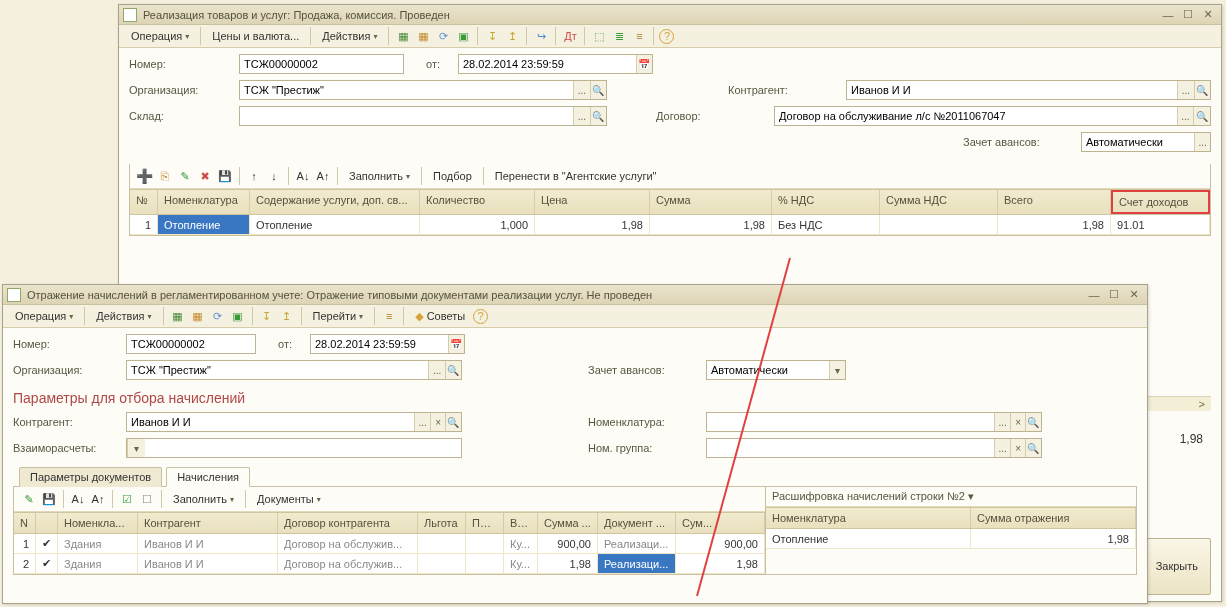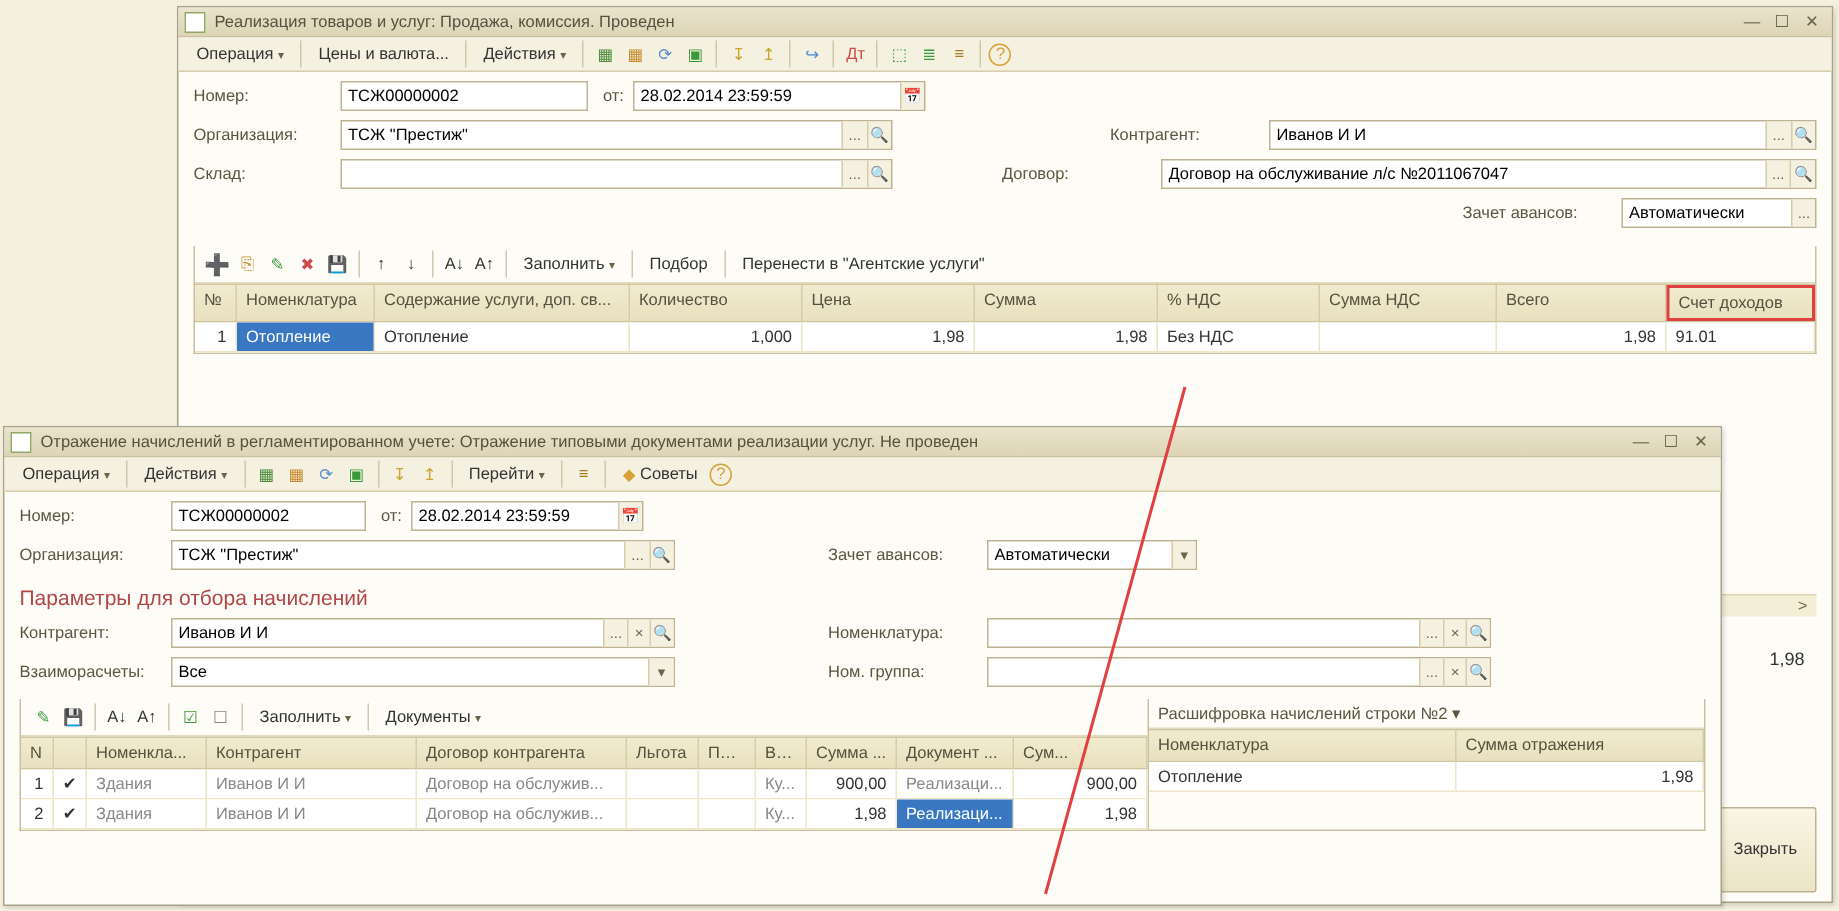--- a/index.html
+++ b/index.html
@@ -15,7 +15,7 @@
   .tbic { width:18px; height:18px; display:flex; align-items:center; justify-content:center; border-radius:2px; cursor:pointer; font-size:11px; }
   .sep { width:1px; height:18px; background:#d0c8aa; margin:0 3px; }
   .body { padding:6px 10px; }
-  .row { display:flex; align-items:center; margin-bottom:6px; gap:6px; }
+  .row { display:flex; align-items:center; margin-bottom:6px; gap:18px; }
   .lbl { font-size:11px; color:#5a5640; }
   .field { display:flex; align-items:center; border:1px solid #bdb391; background:#fff; height:20px; }
   .field input { border:0; outline:0; font-size:11px; padding:0 4px; height:18px; width:100%; background:transparent; }

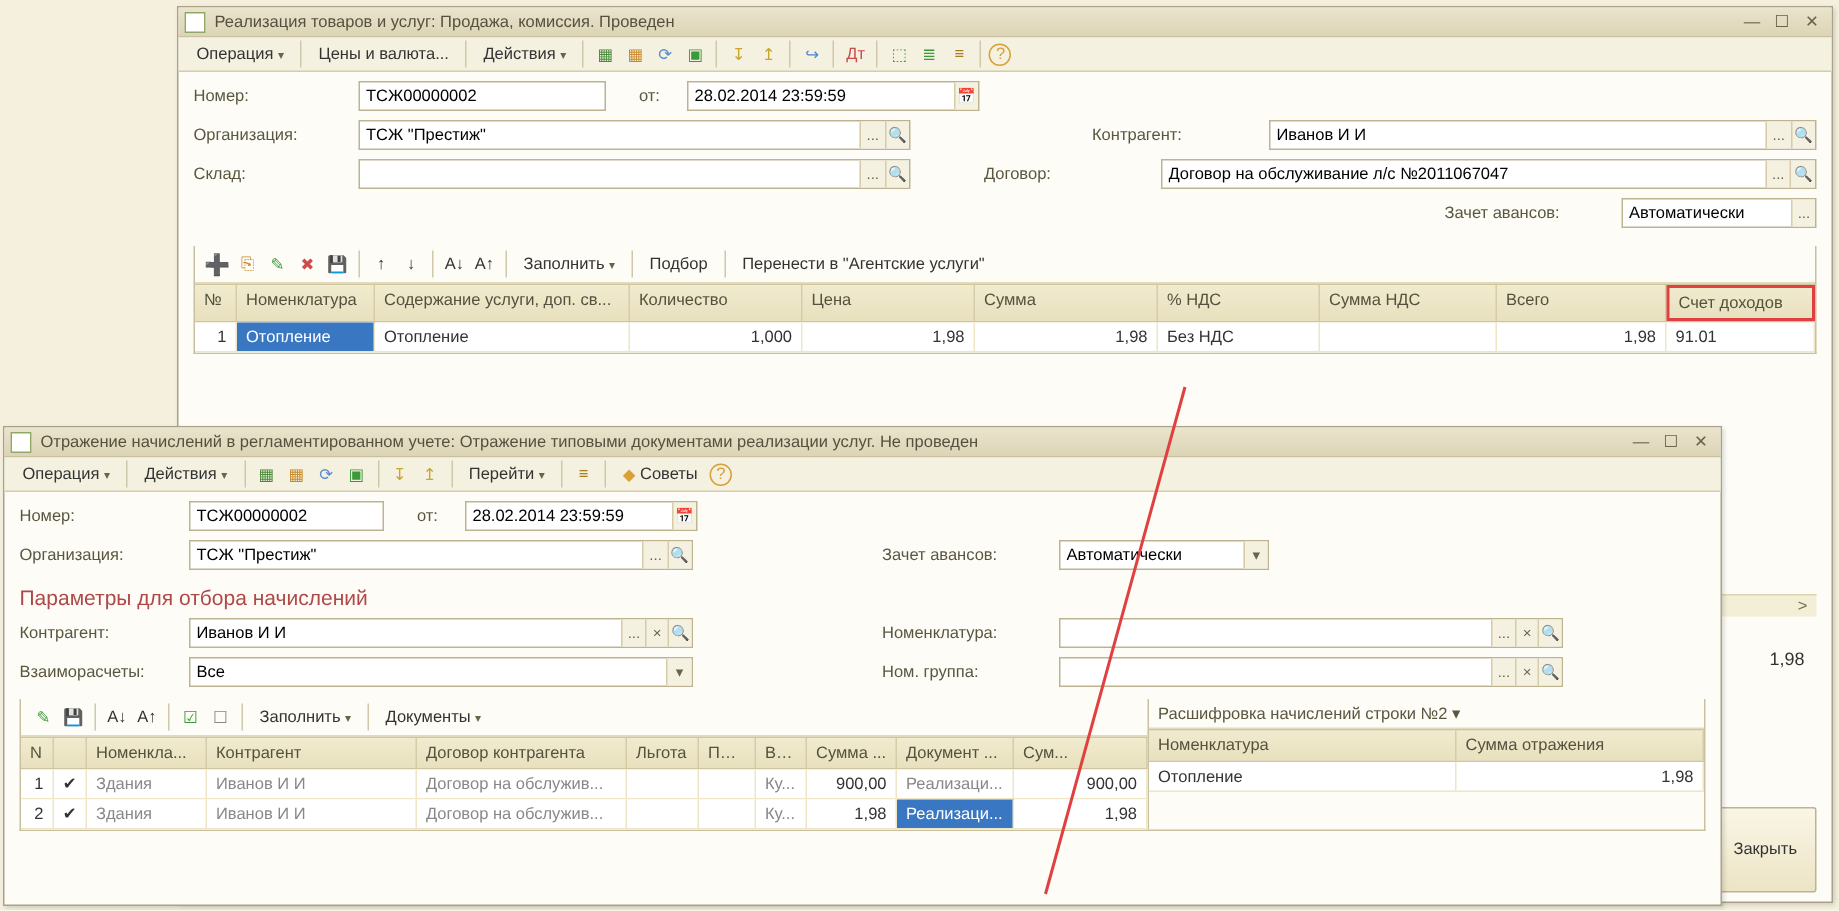--- a/index.html
+++ b/index.html
@@ -278,7 +278,6 @@
     <div class="row">
       <div class="lbl" style="width:95px">Взаиморасчеты:</div>
       <div class="field" style="width:336px">
-          <input value="Все" style="">
           <div class="minibtn">▾</div>
         </div>
       <div style="width:90px"></div>

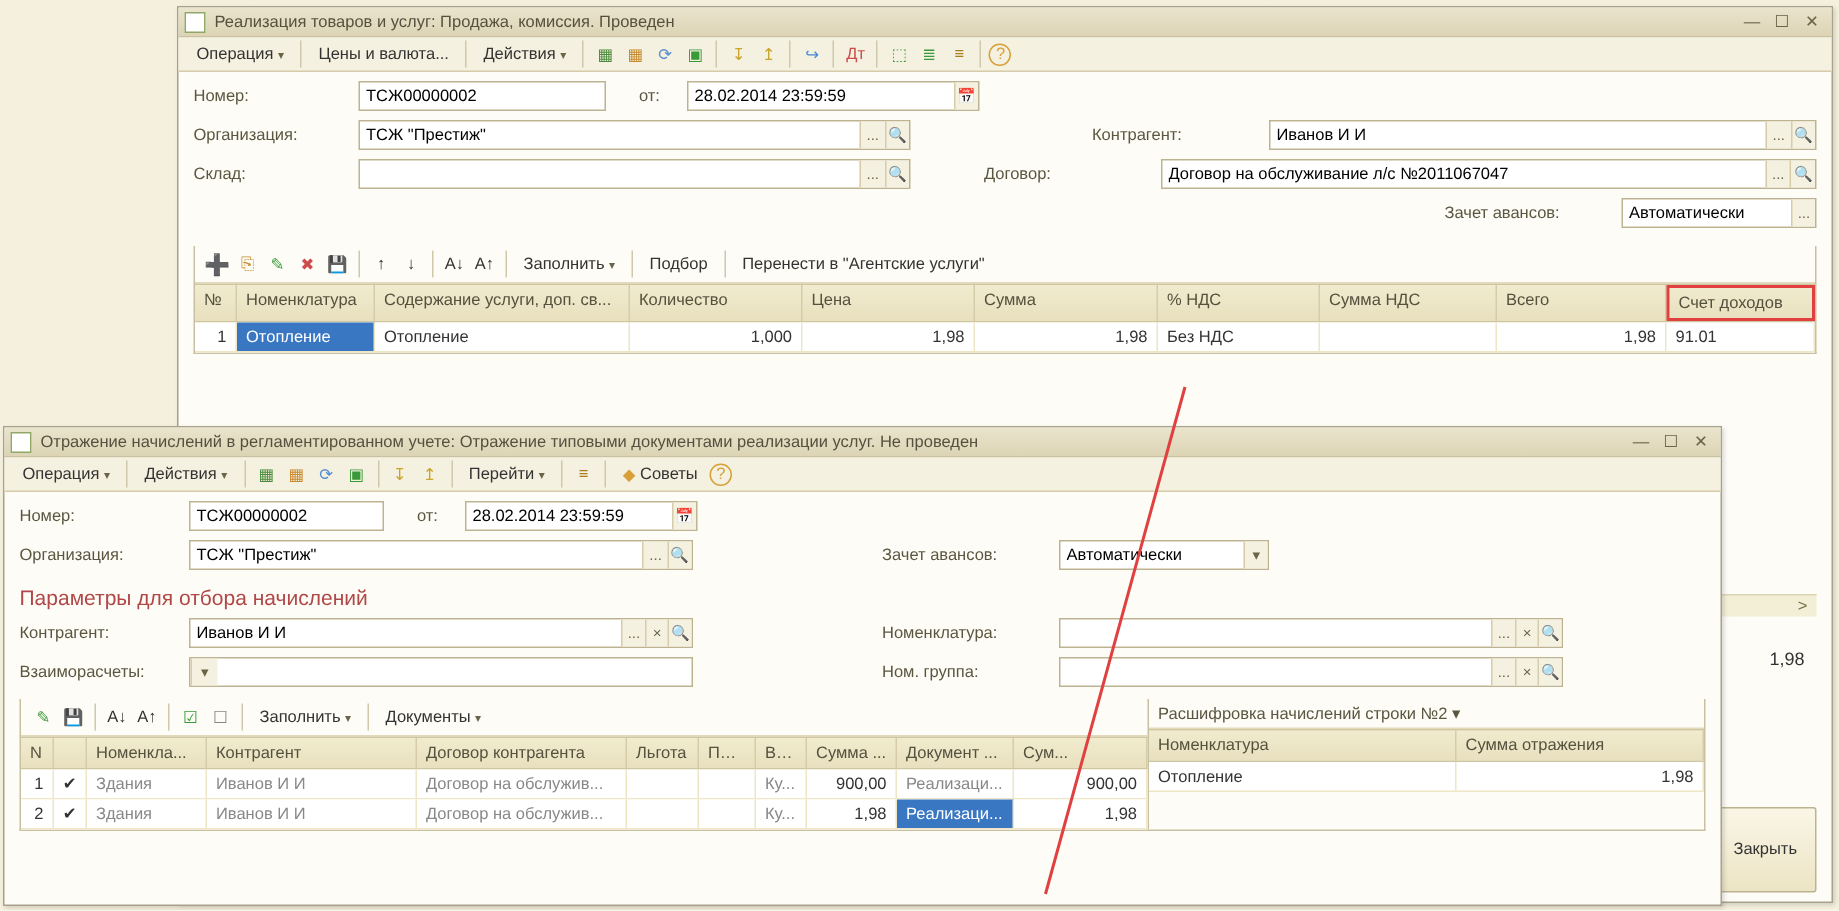--- a/index.html
+++ b/index.html
@@ -290,6 +290,10 @@
         </div>
     </div>
   </div>
+  <div class="tabs" style="margin:0 10px">
+    <div class="tab">Параметры документов</div>
+    <div class="tab active">Начисления</div>
+  </div>
   <div style="margin:0 10px; border:1px solid #c9c0a2; border-top:none; display:flex;">
     <div style="flex:1; border-right:1px solid #c9c0a2">
       <div class="tbl-toolbar">

